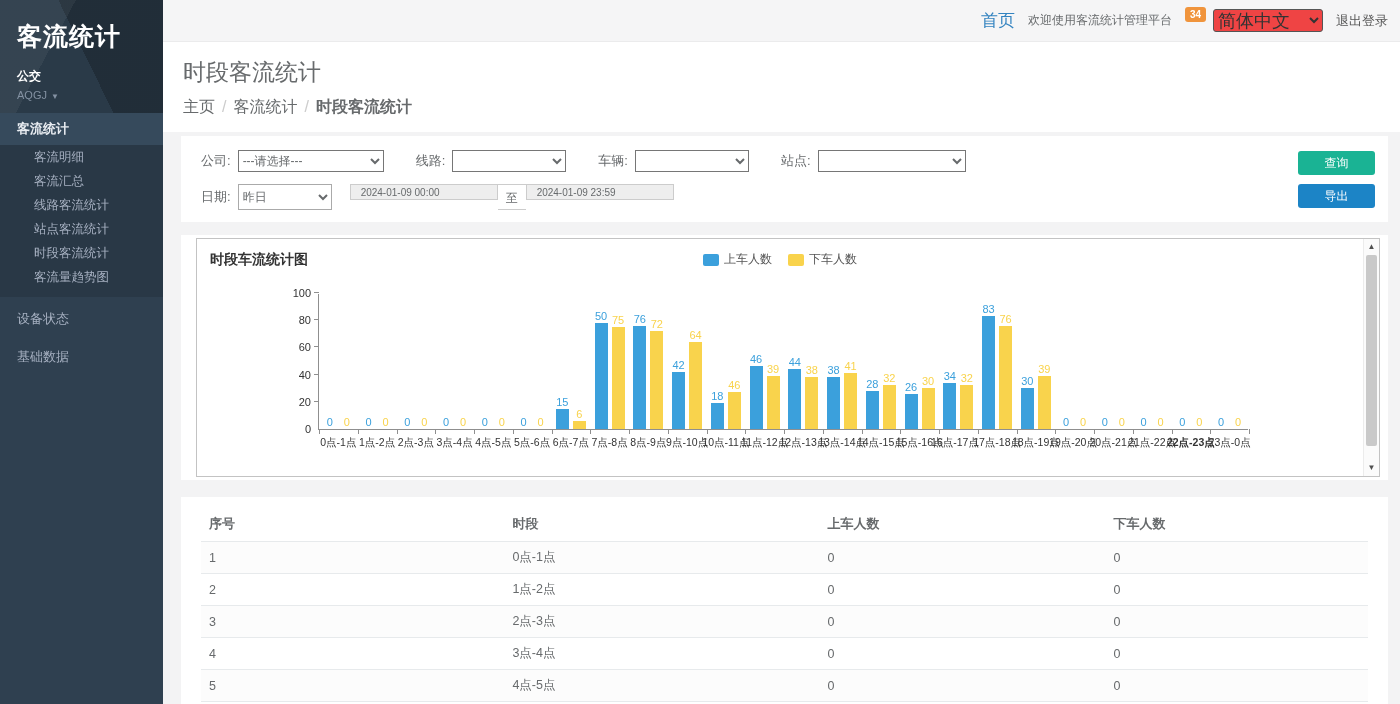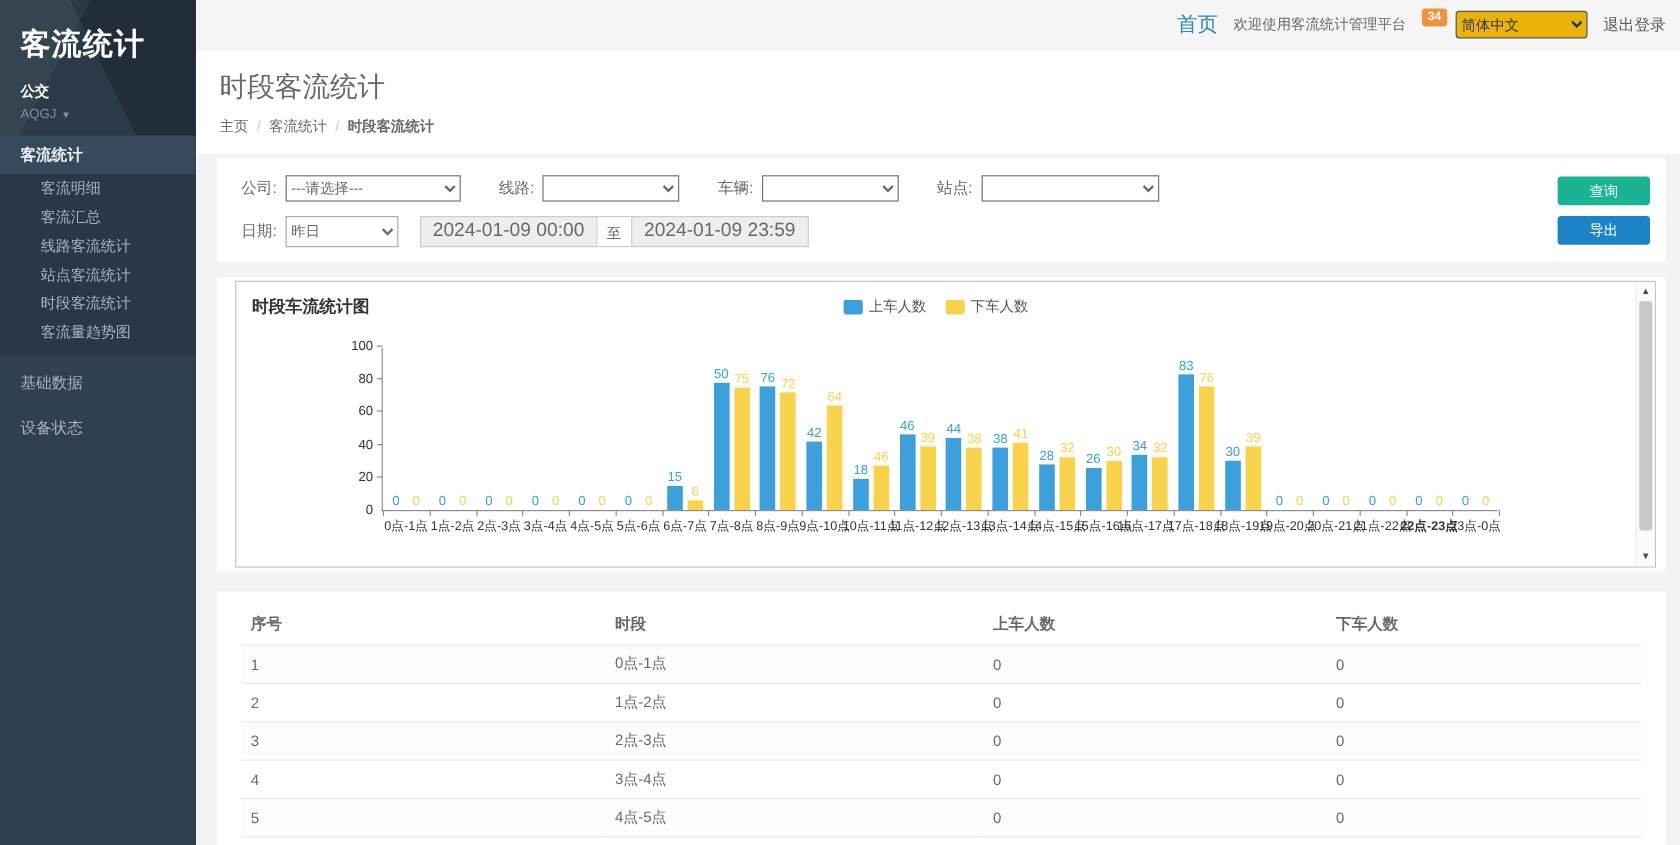--- a/index.html
+++ b/index.html
@@ -43,7 +43,7 @@
     background: #f0943c; color: #fff; font-size: 10px; font-weight: bold;
     padding: 2px 5px; border-radius: 3px; line-height: 11px;
   }
-  .lang-select { width: 110px; height: 23px; font-size: 12px; color: #333; background: #eab308; border: 1px solid #555; border-radius: 3px; }
+  .lang-select { width: 110px; height: 23px; font-size: 18px; color: #333; background: #ef4444; border: 1px solid #555; border-radius: 3px; }
   .logout-link { font-size: 13px; color: #555; cursor: pointer; white-space: nowrap; }
 
   .page-heading { background: #ffffff; padding: 15px 20px 14px; }

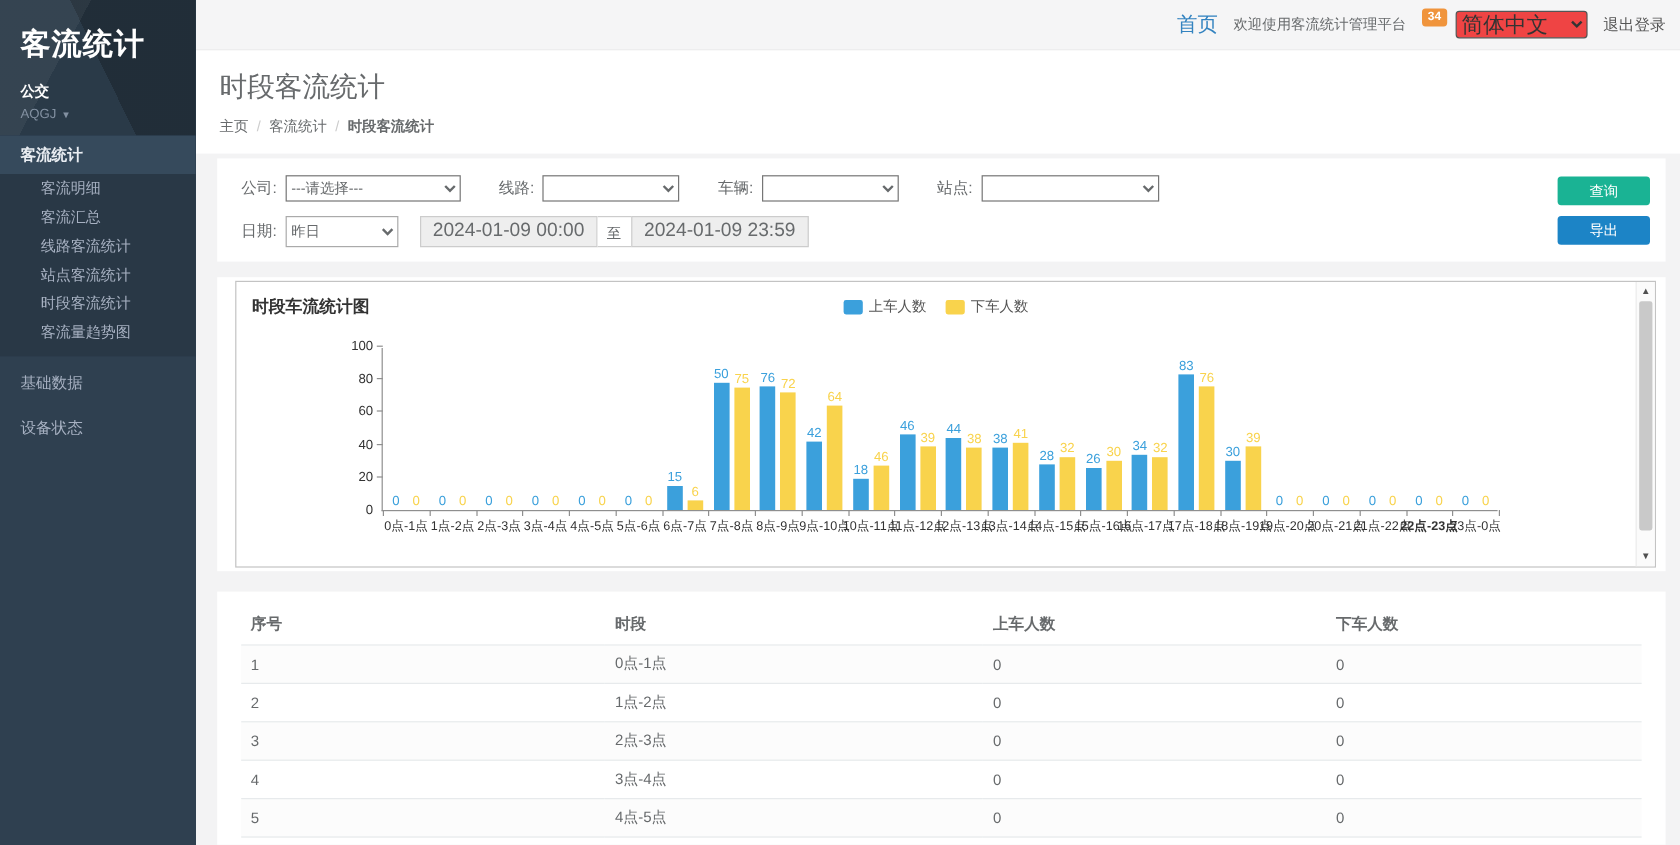--- a/index.html
+++ b/index.html
@@ -48,7 +48,7 @@
 
   .page-heading { background: #ffffff; padding: 15px 20px 14px; }
   .page-title { font-size: 23px; font-weight: 400; color: #676a6c; }
-  .breadcrumb { margin-top: 9px; font-size: 12px; color: #676a6c; }
+  .breadcrumb { margin-top: 9px; font-size: 16px; color: #676a6c; }
   .breadcrumb .sep { color: #cccccc; margin: 0 7px; }
   .crumb { color: #676a6c; cursor: pointer; }
   .crumb.active { font-weight: bold; cursor: default; }

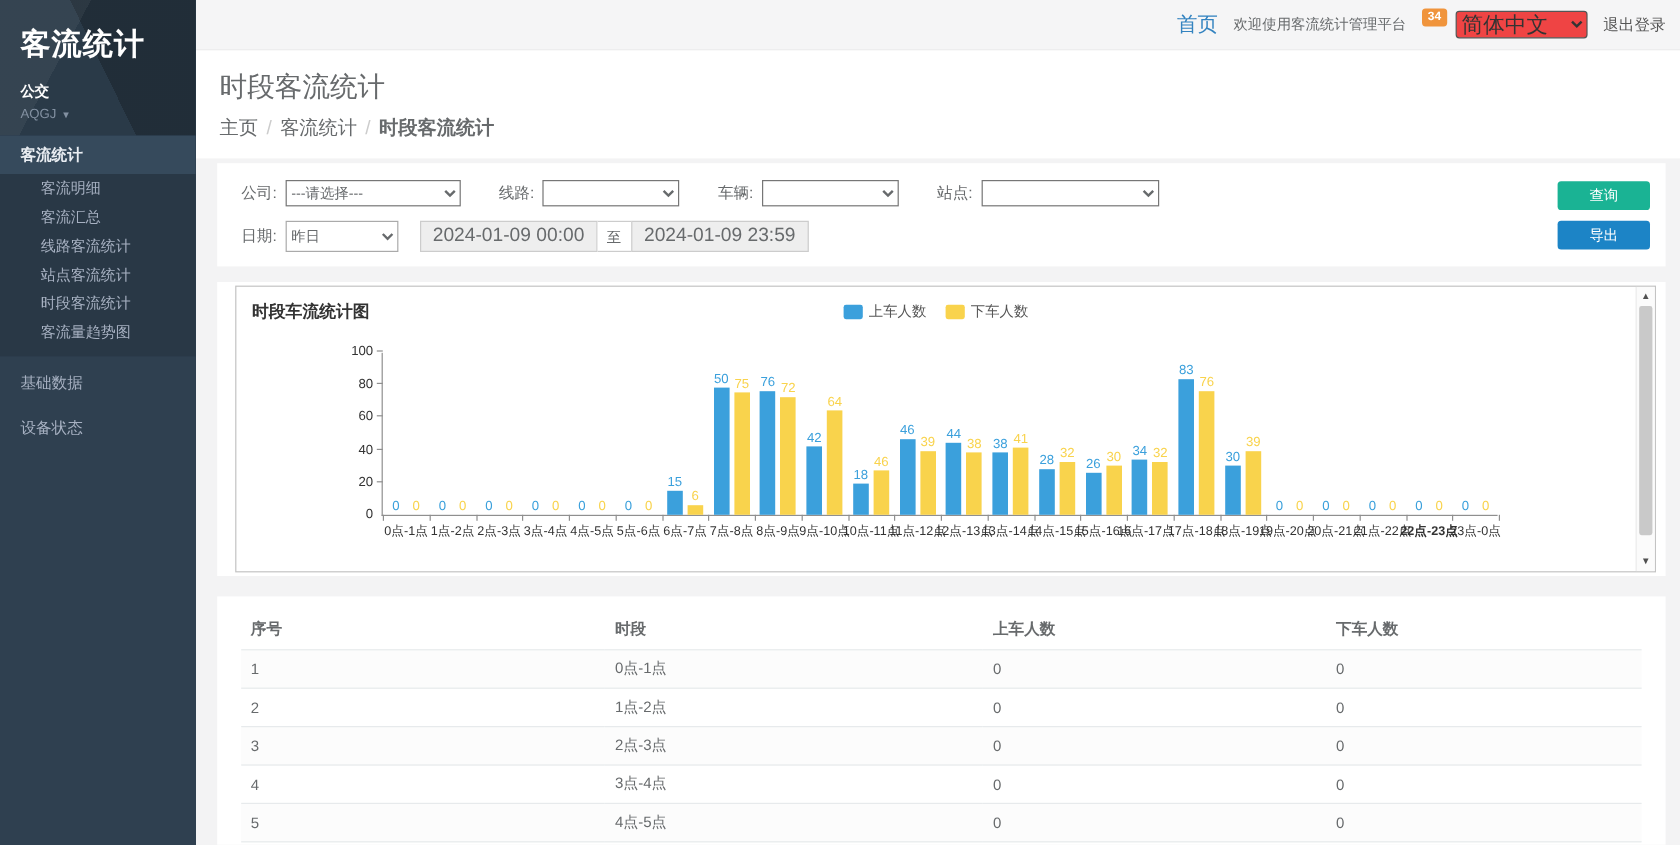--- a/index.html
+++ b/index.html
@@ -68,8 +68,8 @@
   .sel-date { width: 94px; height: 26px; margin-right: 18px; border: 1px solid #aaa; }
   .date-group { display: flex; align-items: stretch; }
   .date-input {
-    width: 148px; height: 26px; background: #eeeeee; border: 1px solid #cccccc;
-    font-size: 16px; color: #676a6c; padding-left: 10px; font-family: inherit;
+    width: 148px; height: 16px; background: #eeeeee; border: 1px solid #cccccc;
+    font-size: 10px; color: #676a6c; padding-left: 10px; font-family: inherit;
   }
   .date-sep {
     width: 28px; height: 26px; background: #fff; border: 1px solid #cccccc; border-left: none; border-right: none;

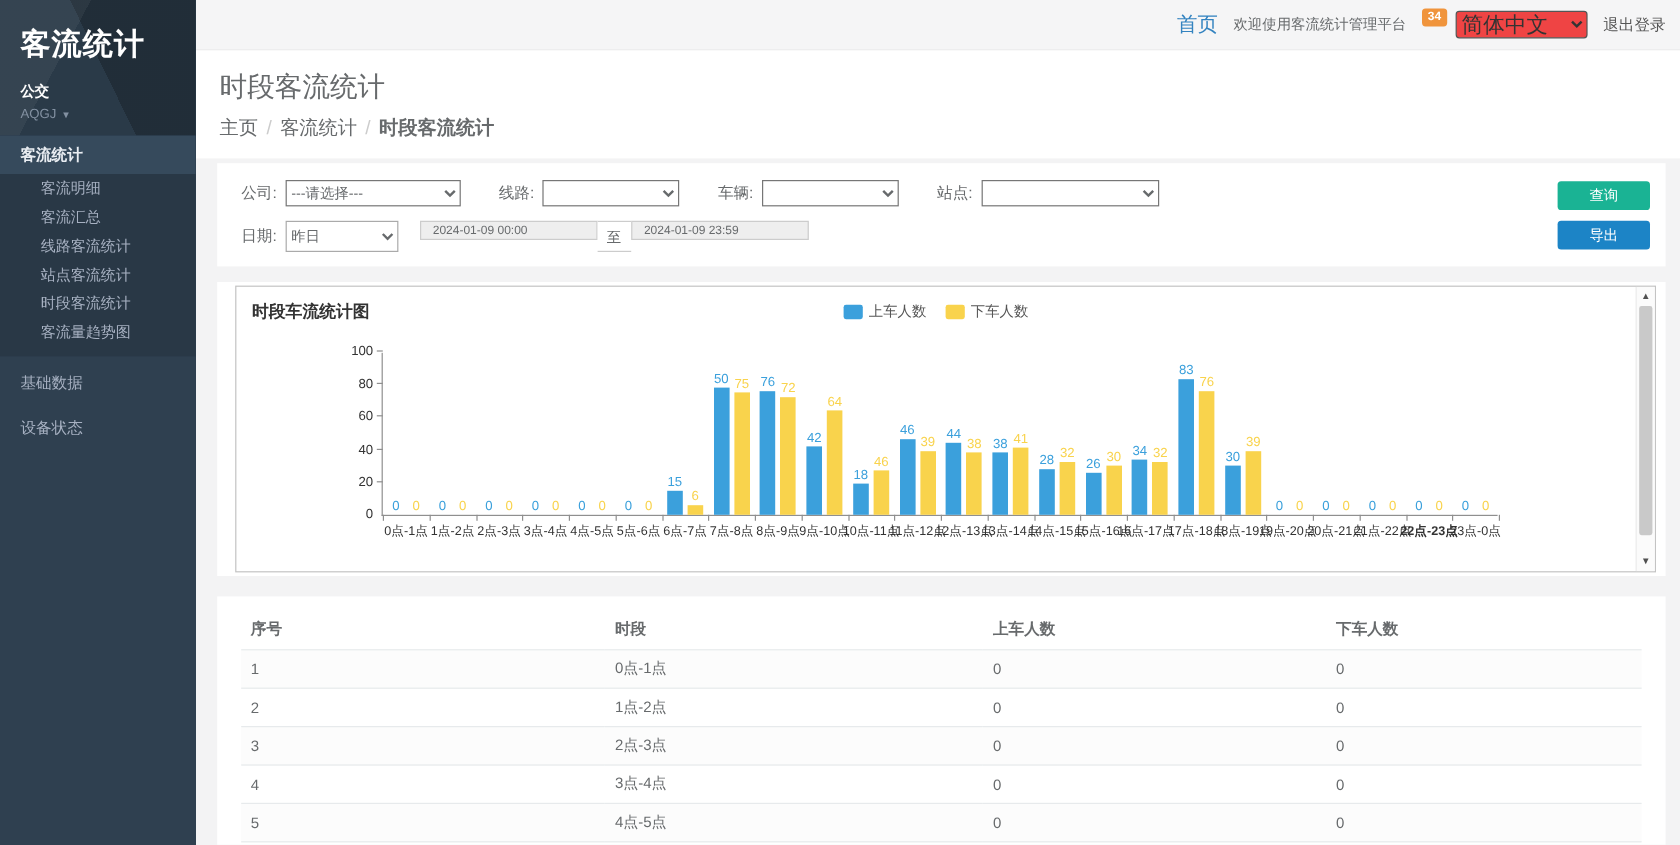--- a/index.html
+++ b/index.html
@@ -139,8 +139,8 @@
         <div class="subitem">客流量趋势图</div>
       </div>
   </div>
+  <div class="nav-parent nav-plain">设备状态</div>
   <div class="nav-parent nav-plain">基础数据</div>
-  <div class="nav-parent nav-plain">设备状态</div>
 </div>
 
 <div class="main">

